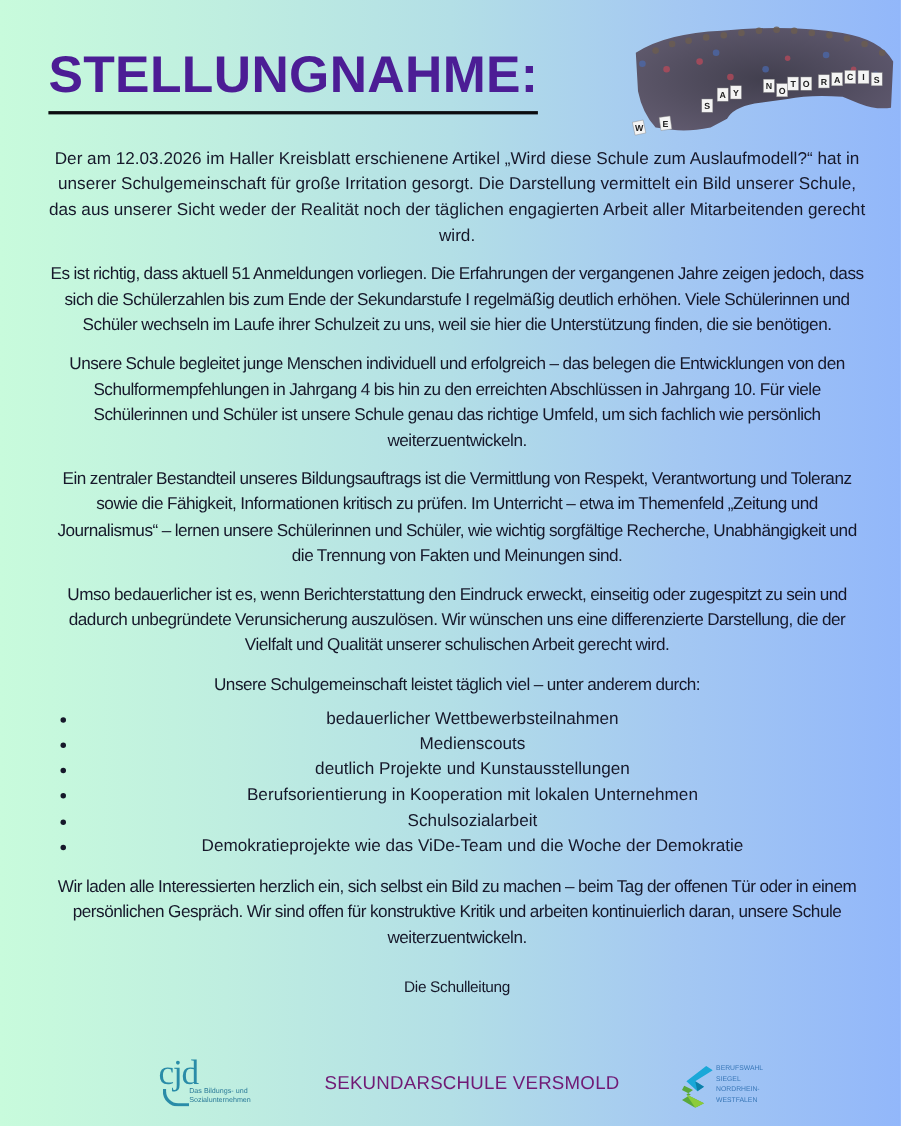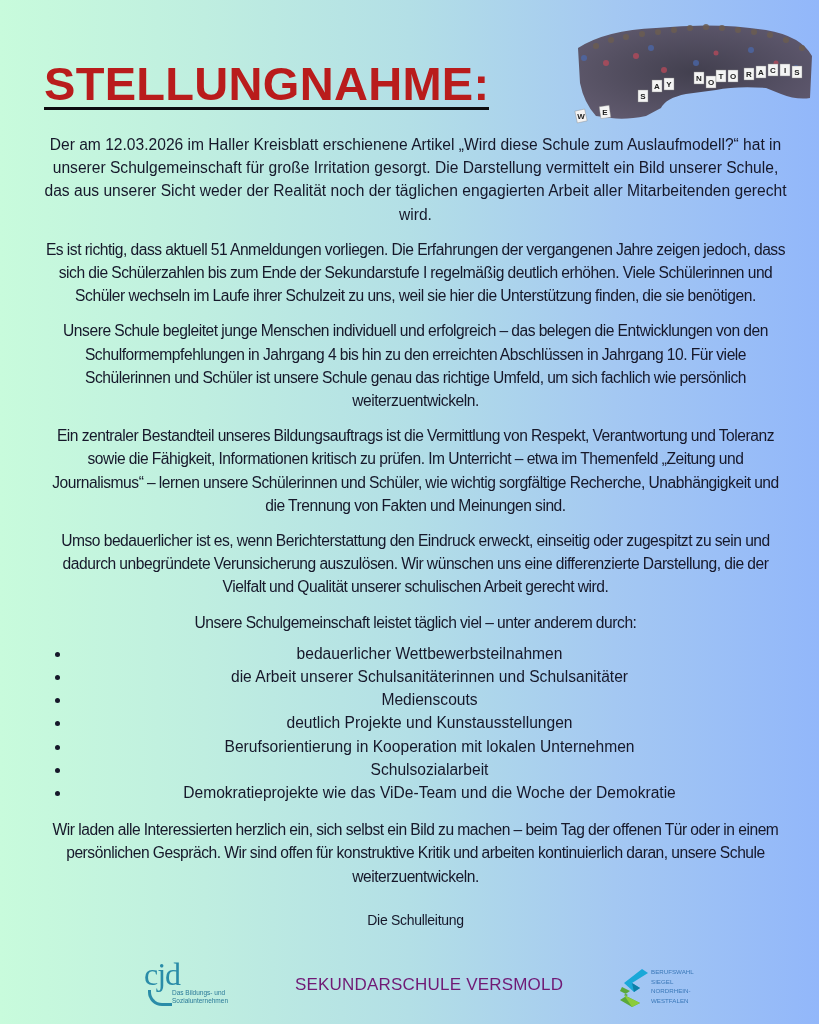--- a/index.html
+++ b/index.html
@@ -18,11 +18,10 @@
       font-weight: bold;
       font-size: 47px;
       letter-spacing: 0.3px;
-      color: #b91c1c;
+      color: #4c1d95;
       line-height: 1;
-      padding-bottom: 0;
+      padding-bottom: 10px;
       border-bottom: 3px solid #0c0c10;
-      margin-top: 16px;
     }
     .photo {
       position: absolute;

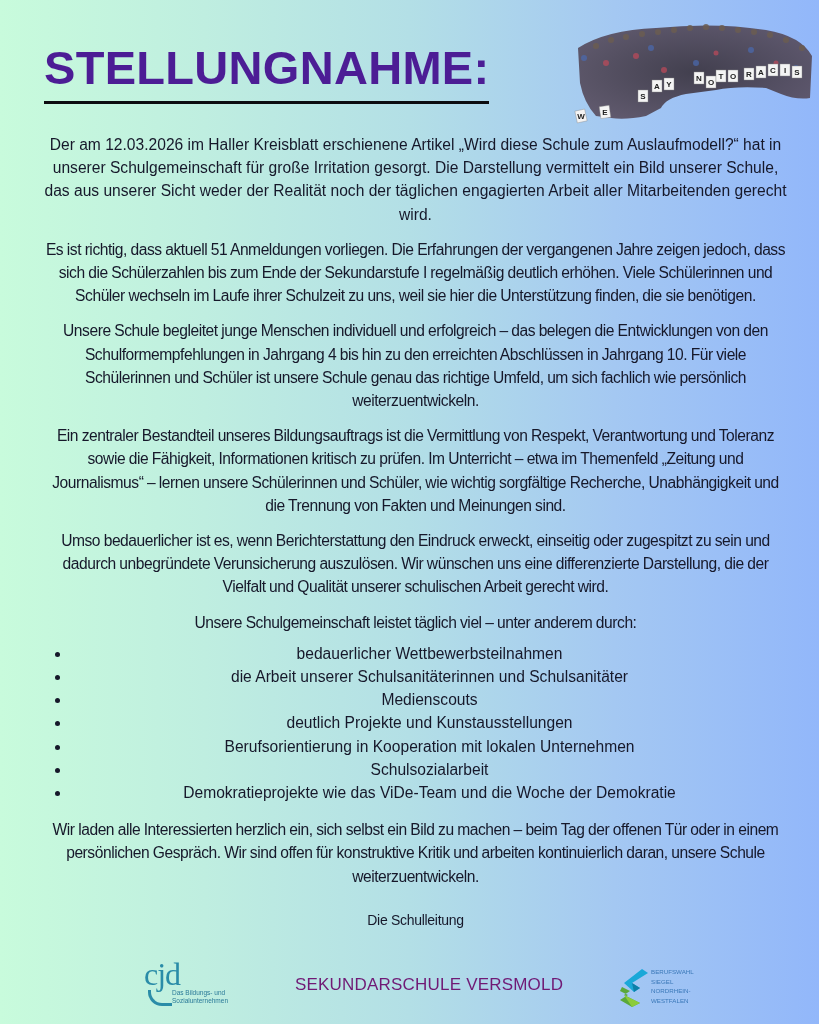--- a/index.html
+++ b/index.html
@@ -221,7 +221,6 @@
   <p class="narrow" style="margin-bottom:0">Unsere Schulgemeinschaft leistet täglich viel – unter anderem durch:</p>
   <ul>
     <li>bedauerlicher Wettbewerbsteilnahmen</li>
-    <li>die Arbeit unserer Schulsanitäterinnen und Schulsanitäter</li>
     <li>Medienscouts</li>
     <li>deutlich Projekte und Kunstausstellungen</li>
     <li>Berufsorientierung in Kooperation mit lokalen Unternehmen</li>

